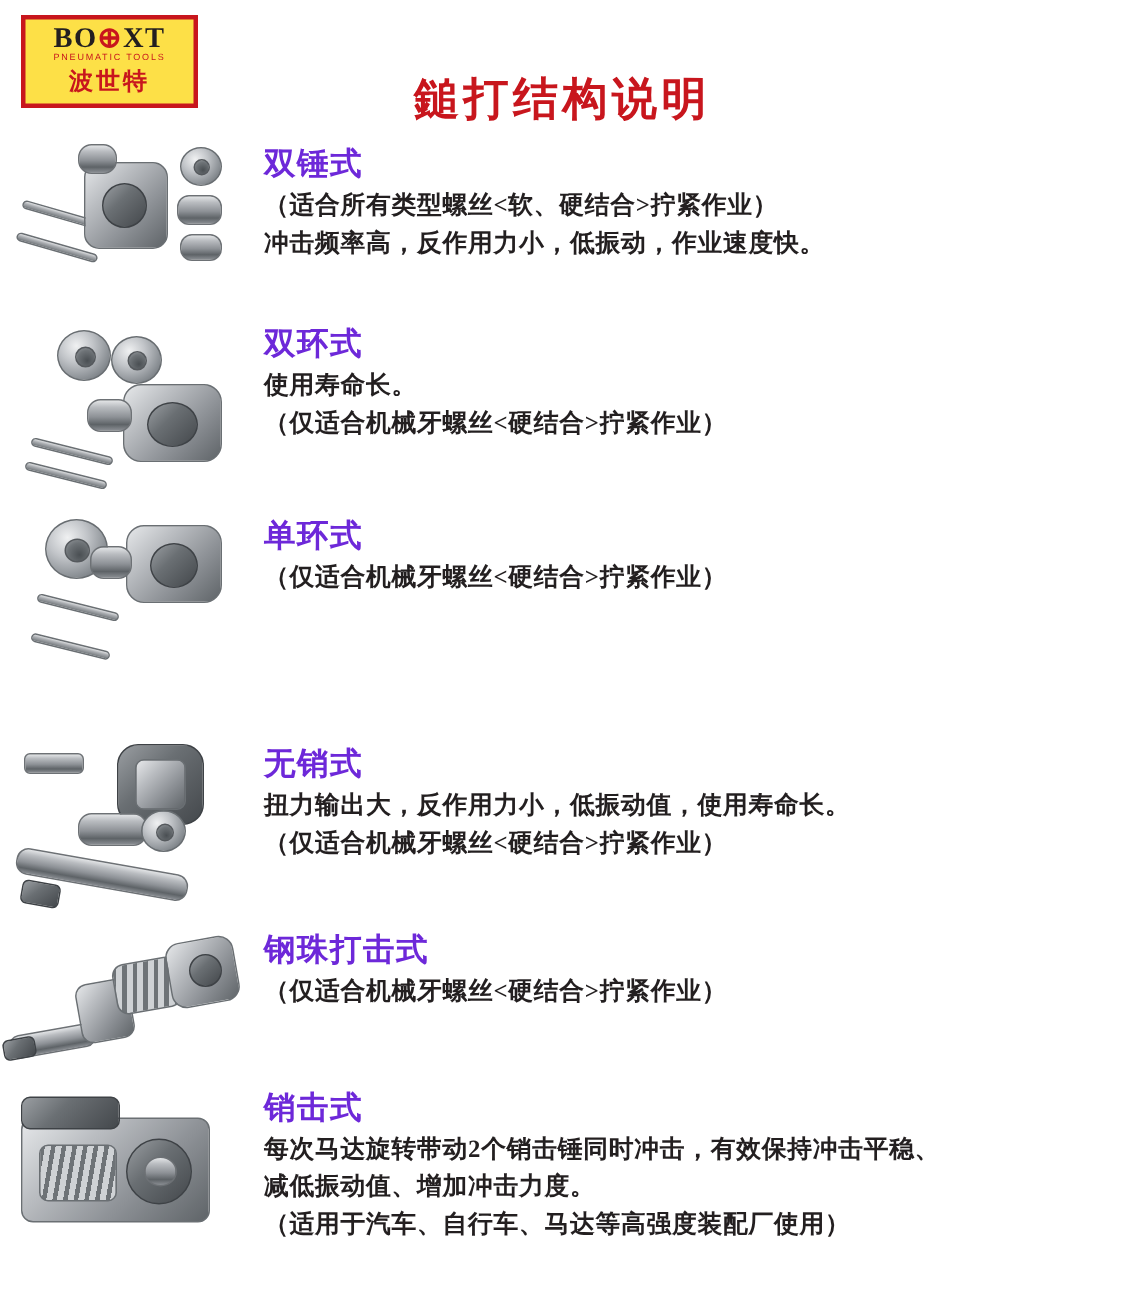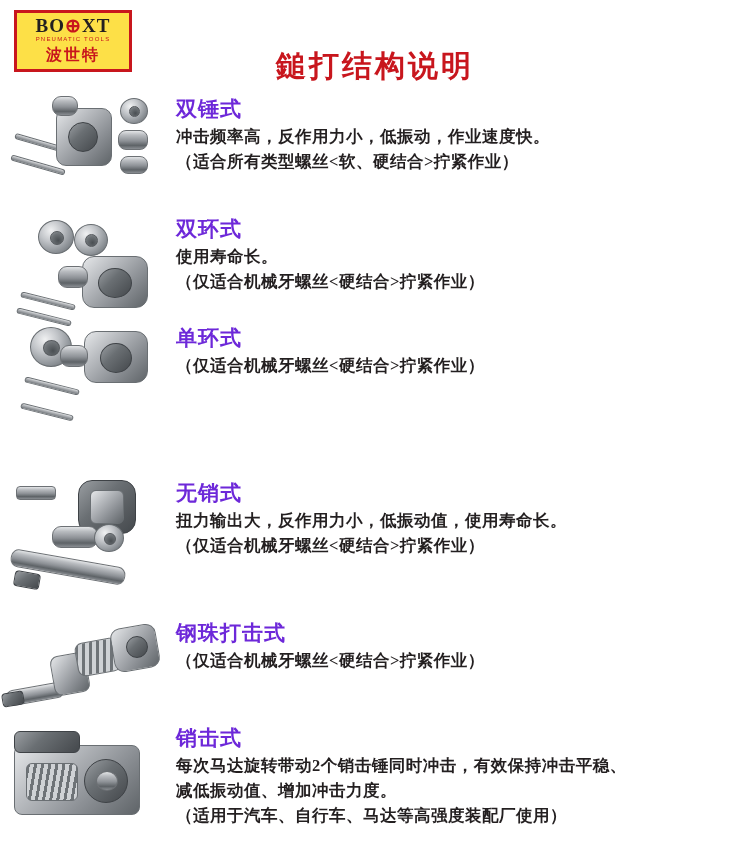--- a/index.html
+++ b/index.html
@@ -189,8 +189,8 @@
     </div>
     <div class="text-block">
       <div class="item-title">双锤式</div>
+      <div class="item-line">（适合所有类型螺丝&lt;软、硬结合&gt;拧紧作业）</div>
       <div class="item-line">冲击频率高，反作用力小，低振动，作业速度快。</div>
-      <div class="item-line">（适合所有类型螺丝&lt;软、硬结合&gt;拧紧作业）</div>
     </div>
   </div>
 

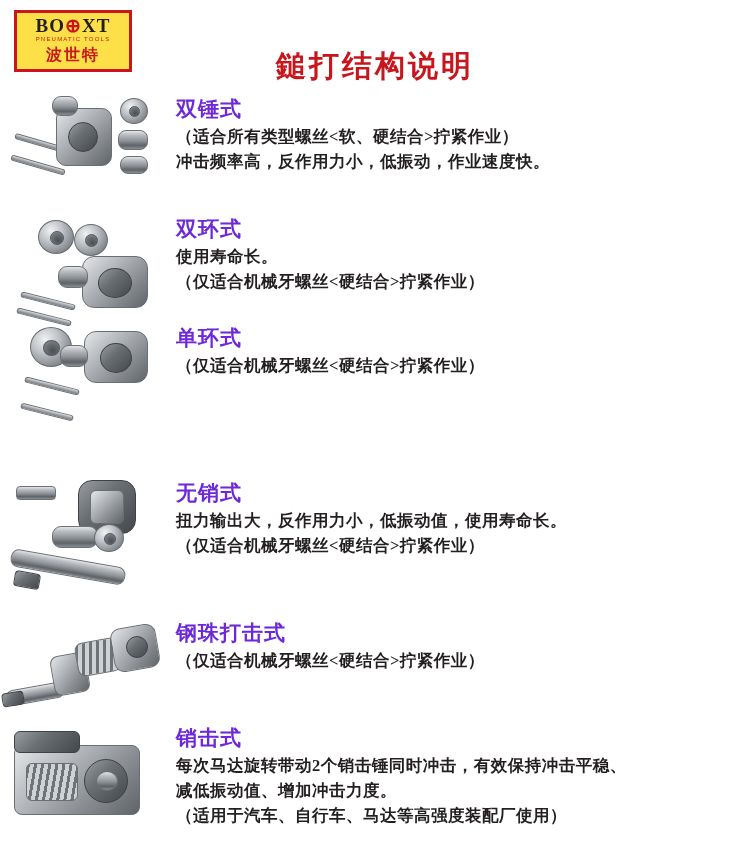--- a/index.html
+++ b/index.html
@@ -215,7 +215,7 @@
     </div>
   </div>
 
-  <div class="row" style="top:325px;height:120px;">
+  <div class="row" style="top:344px;height:120px;">
     <div class="art">
       <div class="part ring" style="left:30px;top:2px;width:42px;height:40px;">
         <div class="part ring-hole" style="left:12px;top:12px;width:17px;height:16px;"></div>

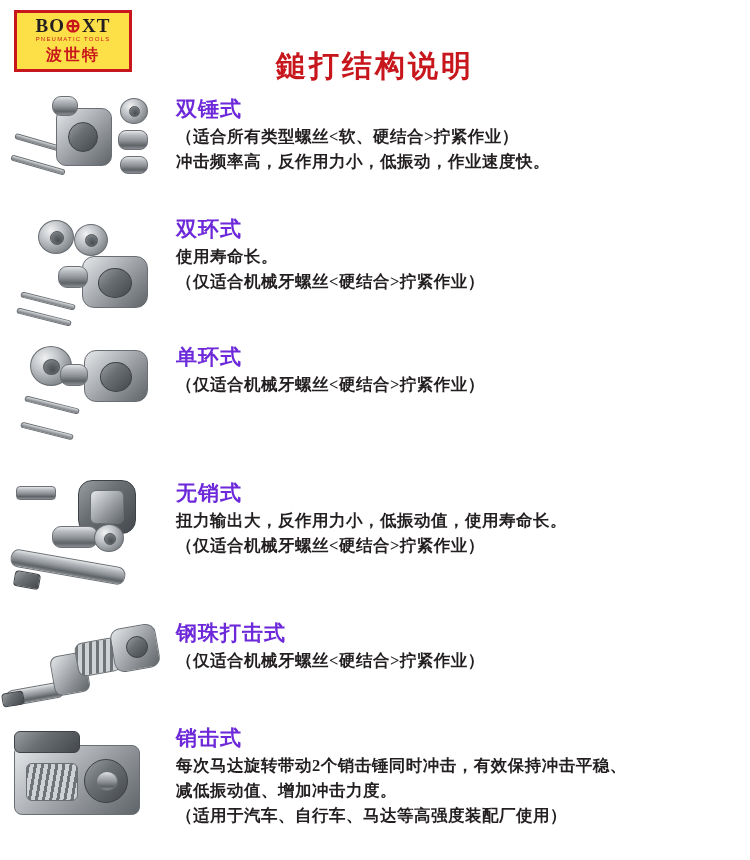--- a/index.html
+++ b/index.html
@@ -232,7 +232,7 @@
     </div>
   </div>
 
-  <div class="row" style="top:480px;height:130px;text-decoration:underline;">
+  <div class="row" style="top:496px;height:130px;text-decoration:underline;">
     <div class="art">
       <div class="part cyl" style="left:16px;top:6px;width:40px;height:14px;border-radius:4px;"></div>
       <div class="part dark" style="left:78px;top:0px;width:58px;height:54px;border-radius:14px;"></div>

